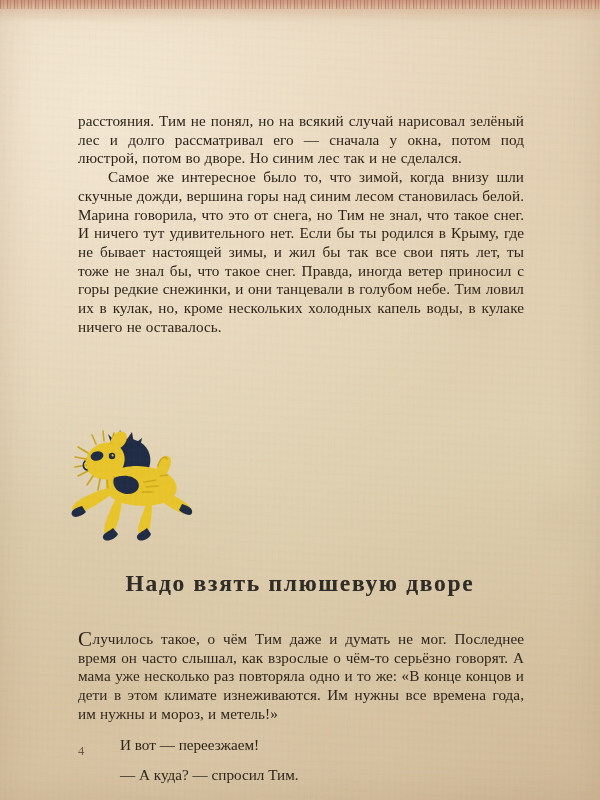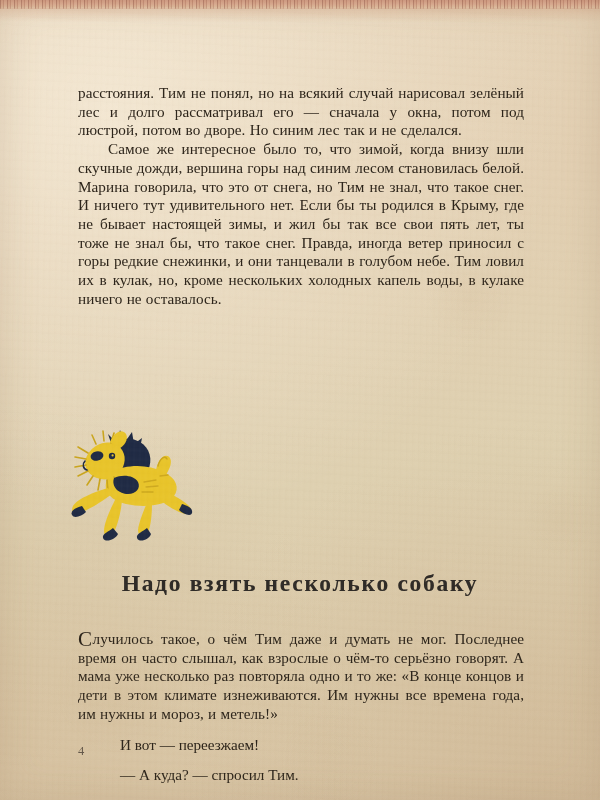--- a/index.html
+++ b/index.html
@@ -93,7 +93,7 @@
     word-spacing: 0.4px;
     -webkit-font-smoothing: none;
   }
-  p.para.first { text-indent: 0; }
+  p.para.first { text-indent: 0; margin-top: 28px; }
 
   
   p.para.dropcap-para { text-indent: 0; margin-top: 32px; }

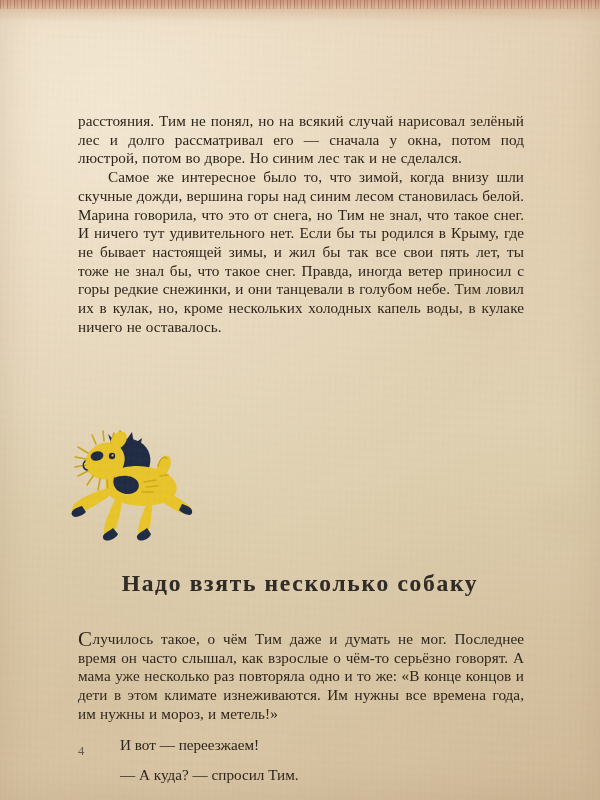--- a/index.html
+++ b/index.html
@@ -232,7 +232,7 @@
     </svg>
   </div>
 
-  <h2 id="chapter-heading">Надо взять несколько собаку</h2>
+  <h2 id="chapter-heading">Надо взять плюшевую дворе</h2>
 
   <div id="content-2" style="position:absolute;left:78px;top:598px;width:446px;">
     <p class="para dropcap-para"><span class="dropcap">С</span><span>лучилось такое, о чём Тим даже и думать не мог. Последнее время он часто слышал, как взрослые о чём-то серьёзно говорят. А мама уже несколько раз повторяла одно и то же: «В конце концов и дети в этом климате изнеживаются. Им нужны все времена года, им нужны и мороз, и метель!»</span></p>

